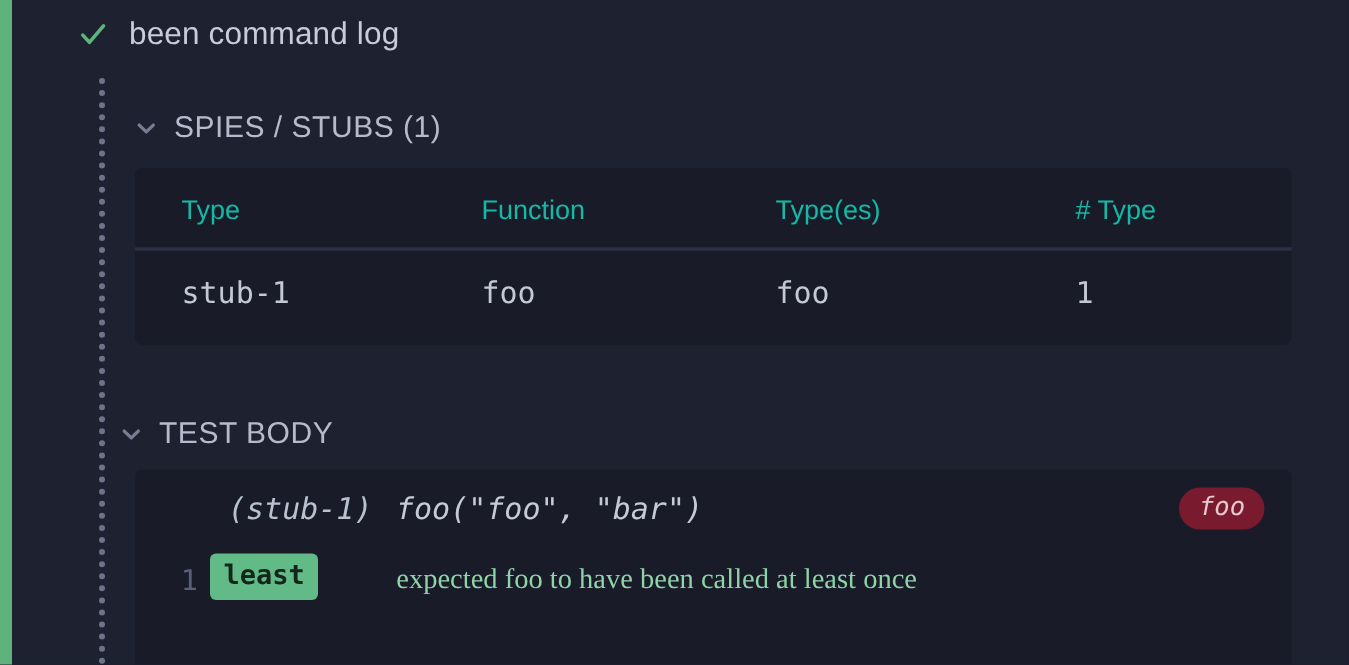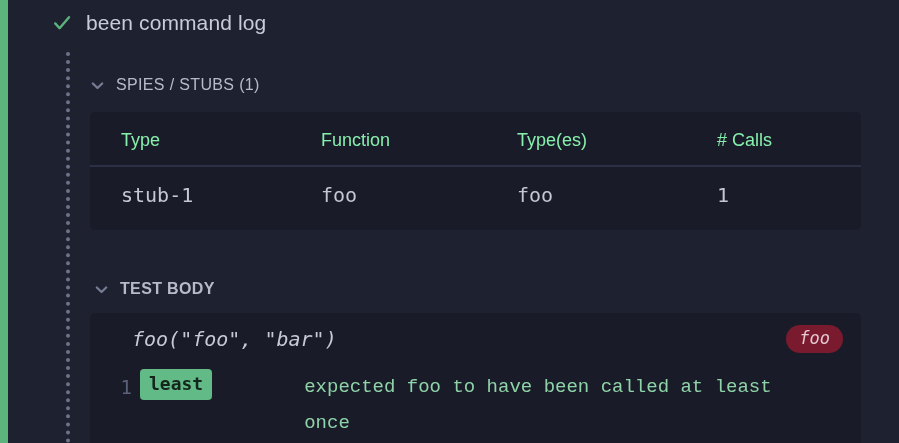--- a/index.html
+++ b/index.html
@@ -77,7 +77,7 @@
   }
   .section-label {
     color: #b6bbcb;
-    font-size: 16px;
+    font-size: 20px;
     letter-spacing: 0.35px;
     white-space: nowrap;
   }

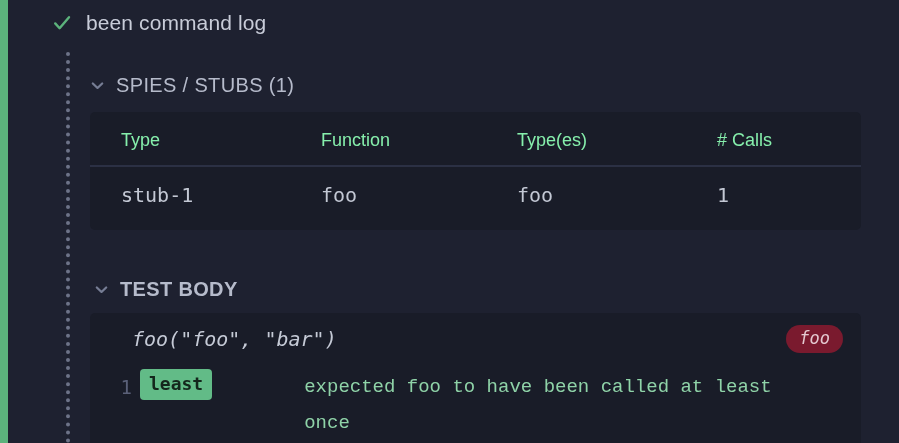--- a/index.html
+++ b/index.html
@@ -102,7 +102,7 @@
   .stub-table th {
     text-align: left;
     font-weight: normal;
-    color: #86efac;
+    color: #14b8a6;
     font-size: 18px;
     padding: 18px 0 14px 0;
     border-bottom: 2px solid #2b3044;

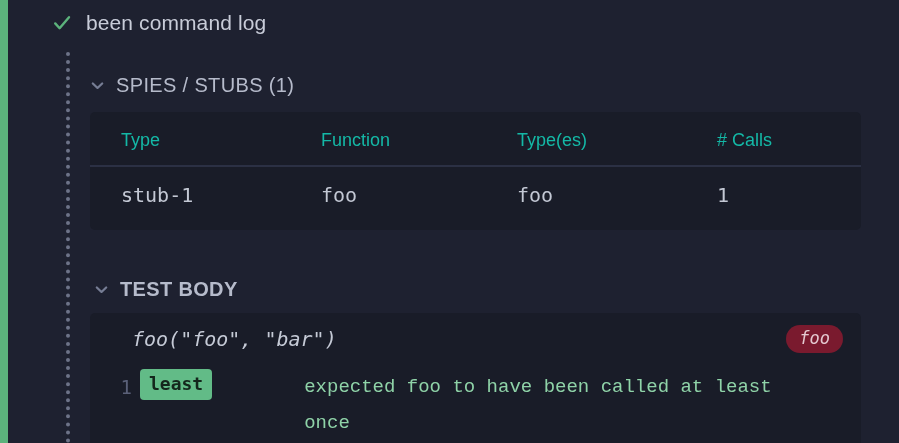--- a/index.html
+++ b/index.html
@@ -235,7 +235,7 @@
         <th class="col-type">Type</th>
         <th class="col-fn">Function</th>
         <th class="col-alias">Type(es)</th>
-        <th class="col-calls"># Calls</th>
+        <th class="col-calls"># Type</th>
       </tr>
     </thead>
     <tbody>

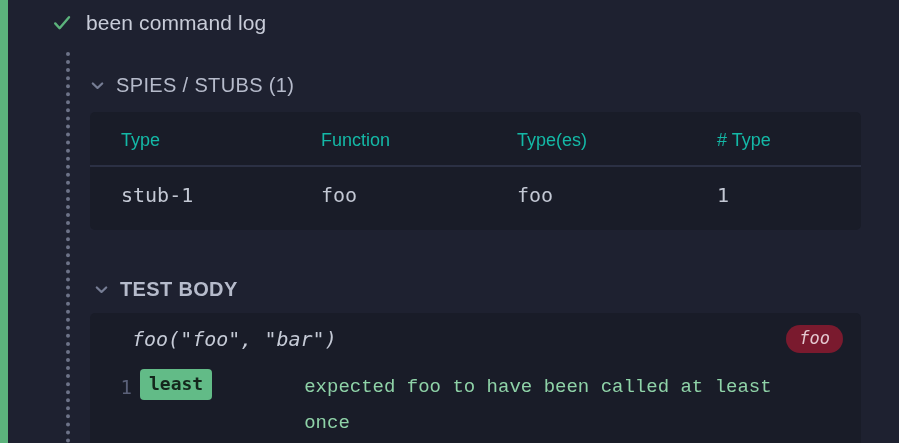--- a/index.html
+++ b/index.html
@@ -66,7 +66,7 @@
     height: 22px;
   }
   .section-header.spies { left: 90px; top: 74px; }
-  .section-header.body  { left: 94px; top: 278px; font-weight: bold; }
+  .section-header.body  { left: 80px; top: 278px; }
 
   .chevron-icon {
     width: 15px;

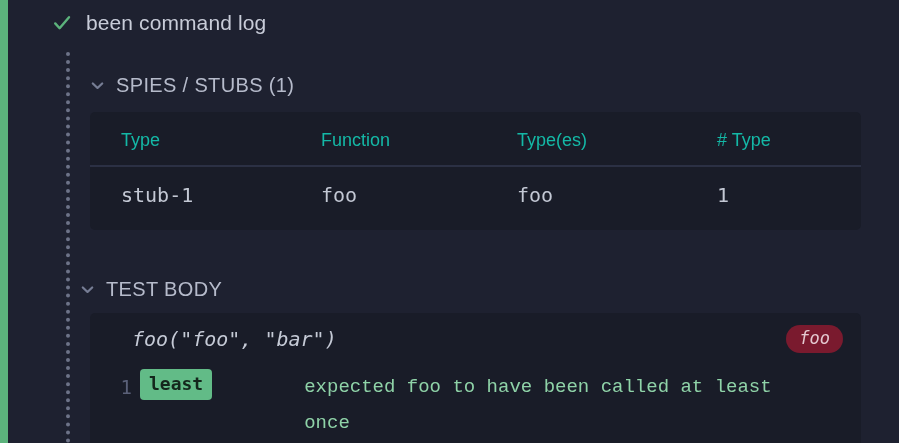--- a/index.html
+++ b/index.html
@@ -260,6 +260,7 @@
 
   <div class="body-row command-row">
     <span class="gutter-spacer"></span>
+    <span class="stub-tag">(stub-1)</span>
     <span class="command-text">foo("foo", "bar")</span>
     <span class="alias-pill">foo</span>
   </div>

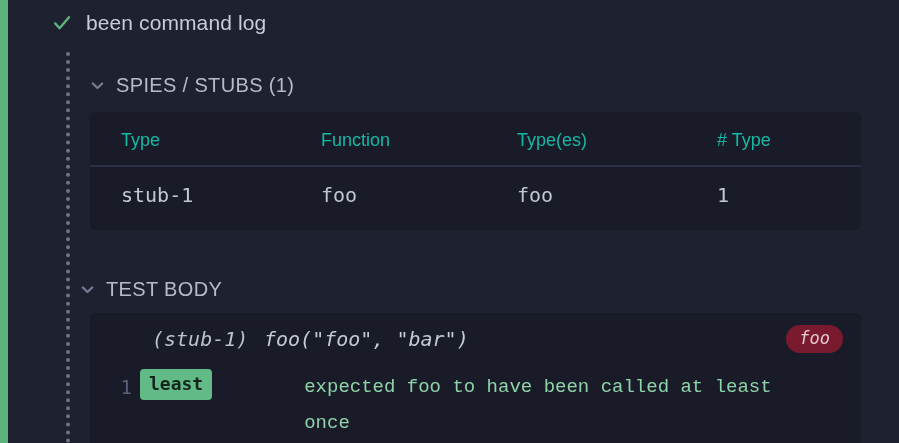--- a/index.html
+++ b/index.html
@@ -198,9 +198,9 @@
   }
 
   .assert-message {
-    margin-left: 92px;
+    margin-left: 52px;
     color: #8fd3a8;
-    font-family: Liberation Mono, monospace;
+    font-family: Liberation Serif, serif;
     font-size: 19px;
     line-height: 36px;
     max-width: 512px;

